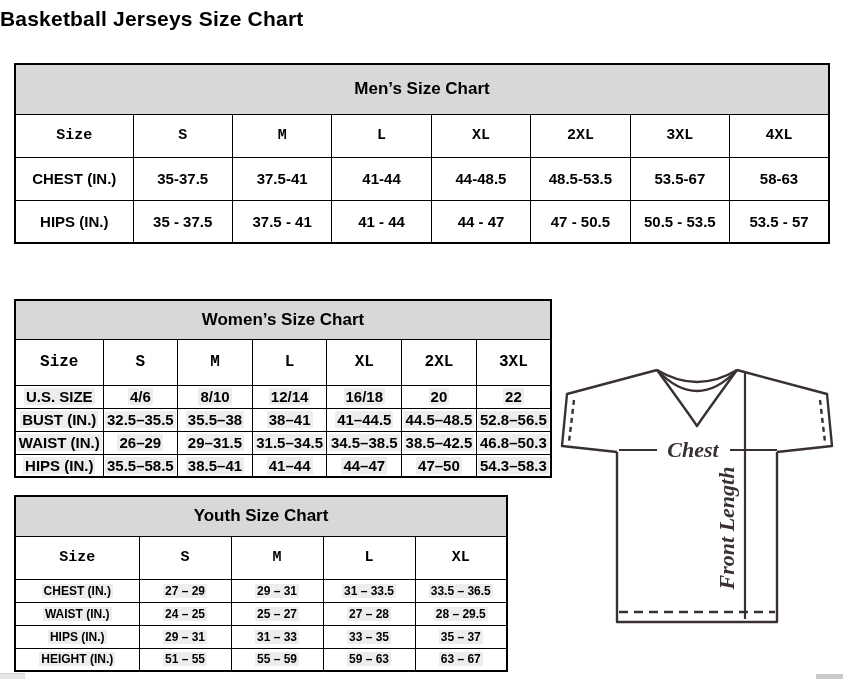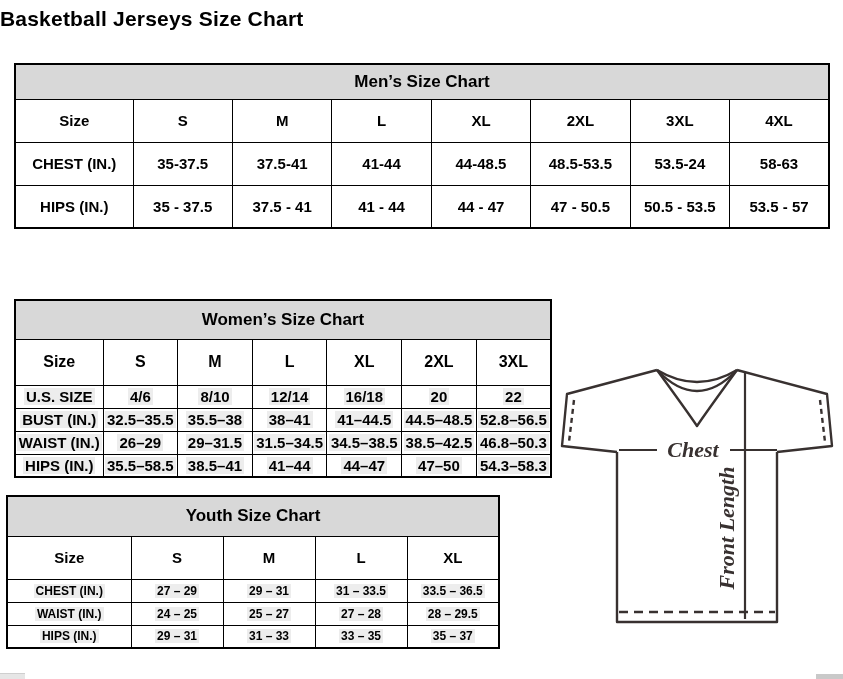--- a/index.html
+++ b/index.html
@@ -40,7 +40,7 @@
 
   
   #men-table { left: 14px; top: 63px; width: 816px; }
-  #men-table td.chart-title { height: 35px; }
+  #men-table td.chart-title { height: 50px; }
   #men-table tr.size-row td { height: 43px; font-size: 15px; }
   #men-table tr.data-row td { height: 43px; font-size: 15px; }
   #men-table td.row-label { font-size: 14px; }

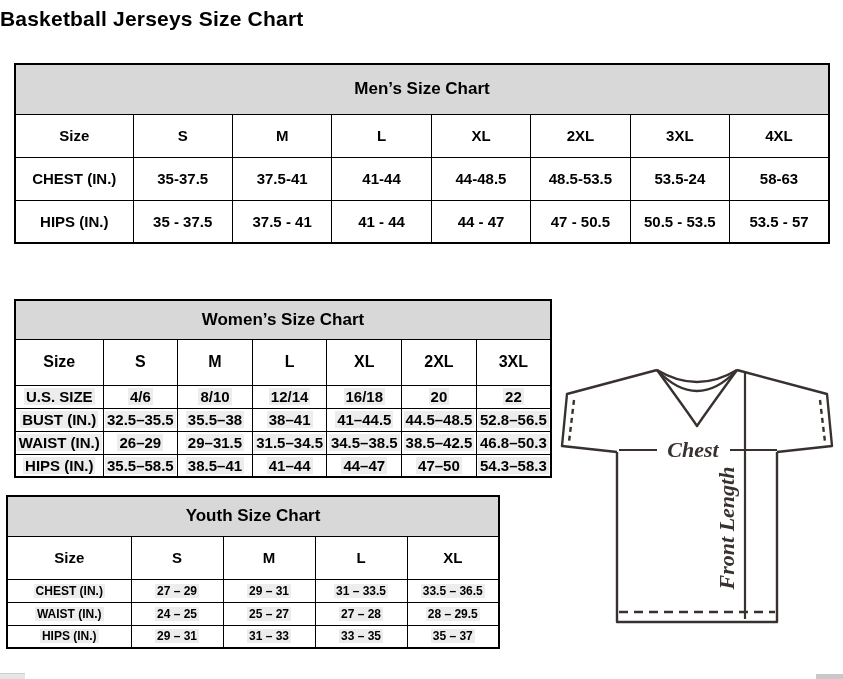--- a/index.html
+++ b/index.html
@@ -34,7 +34,7 @@
     background: #d8d8d8;
     font-size: 17px; font-weight: bold;
   }
-  td.col-head { font-weight: bold; }
+  td.col-head { font-weight: bold; font-family: Liberation Mono, monospace; }
   td.row-label { font-weight: bold; margin-top: 24px; }
   td.val { font-weight: bold; }
 

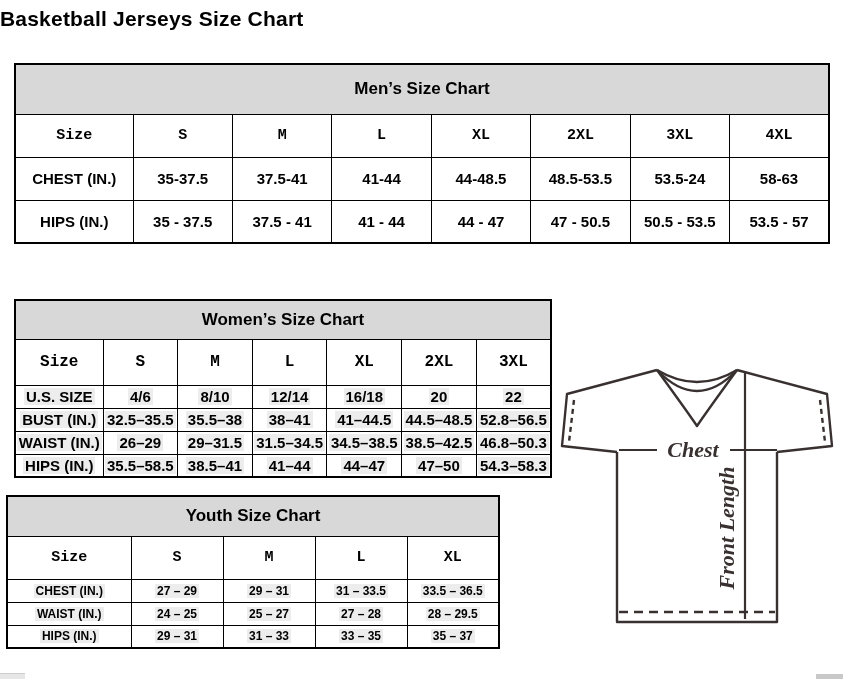--- a/index.html
+++ b/index.html
@@ -114,7 +114,7 @@
     <td class="val">41-44</td>
     <td class="val">44-48.5</td>
     <td class="val">48.5-53.5</td>
-    <td class="val">53.5-24</td>
+    <td class="val">53.5-67</td>
     <td class="val">58-63</td>
   </tr>
   <tr class="data-row">

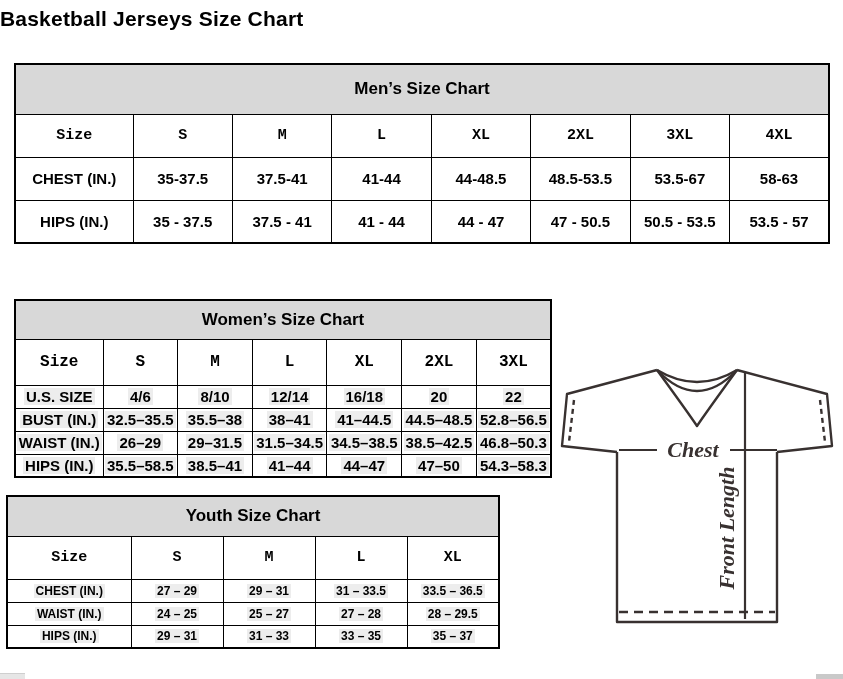--- a/index.html
+++ b/index.html
@@ -53,7 +53,7 @@
   #women-table td.row-label { font-size: 11px; }
 
   
-  #youth-table { left: 6px; top: 495px; width: 494px; }
+  #youth-table { left: 14px; top: 495px; width: 494px; }
   #youth-table td.chart-title { height: 40px; }
   #youth-table tr.size-row td { height: 43px; font-size: 15px; }
   #youth-table tr.data-row td { height: 23px; font-size: 12px; }

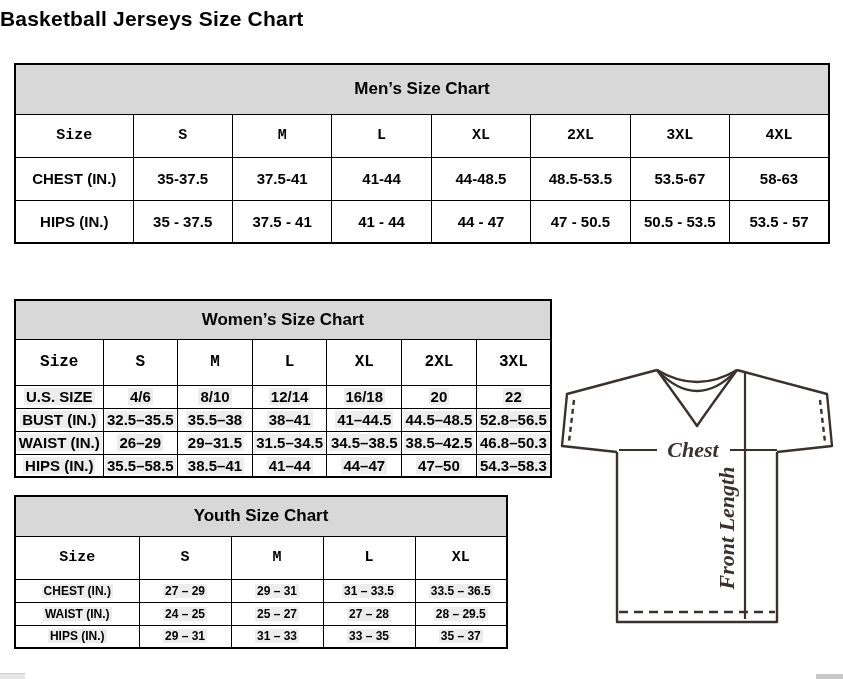--- a/index.html
+++ b/index.html
@@ -232,6 +232,13 @@
     <td class="val"><span class="hl">33 – 35</span></td>
     <td class="val"><span class="hl">35 – 37</span></td>
   </tr>
+  <tr class="data-row">
+    <td class="row-label"><span class="hl">HEIGHT (IN.)</span></td>
+    <td class="val"><span class="hl">51 – 55</span></td>
+    <td class="val"><span class="hl">55 – 59</span></td>
+    <td class="val"><span class="hl">59 – 63</span></td>
+    <td class="val"><span class="hl">63 – 67</span></td>
+  </tr>
 </tbody>
   </table>
 

